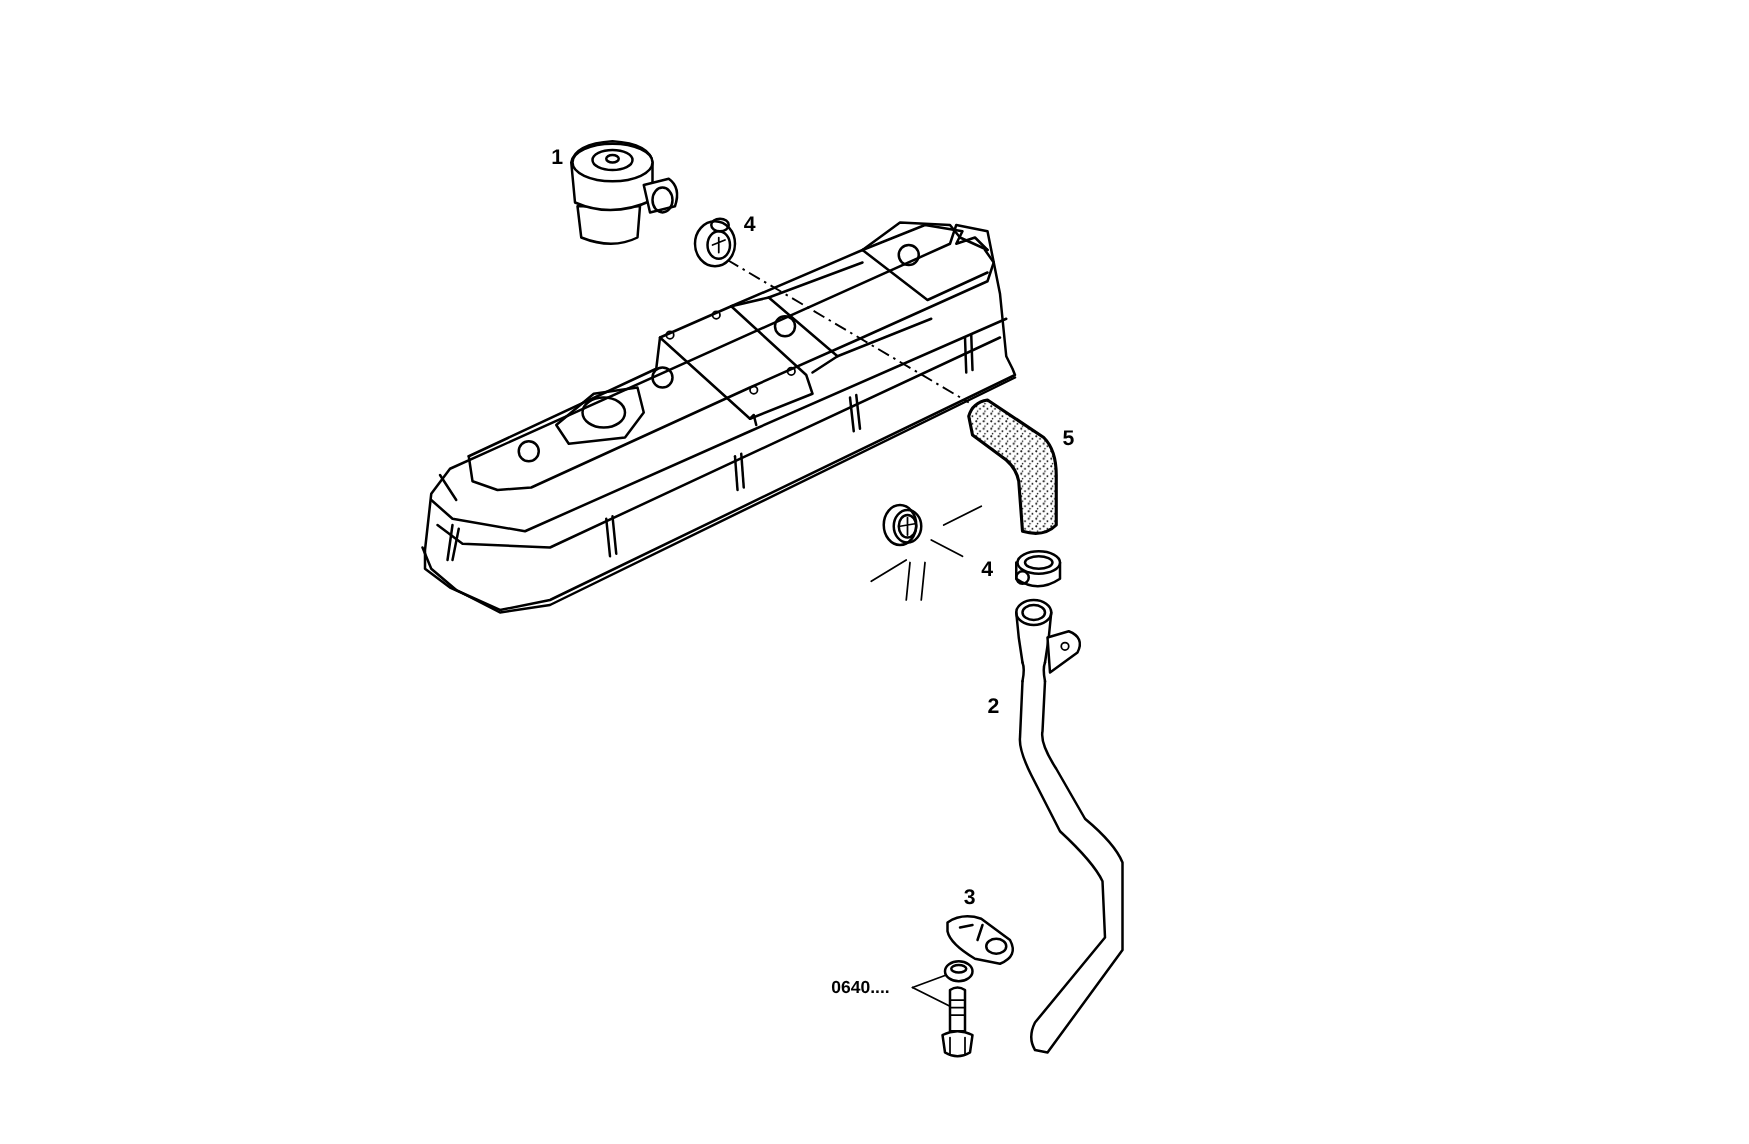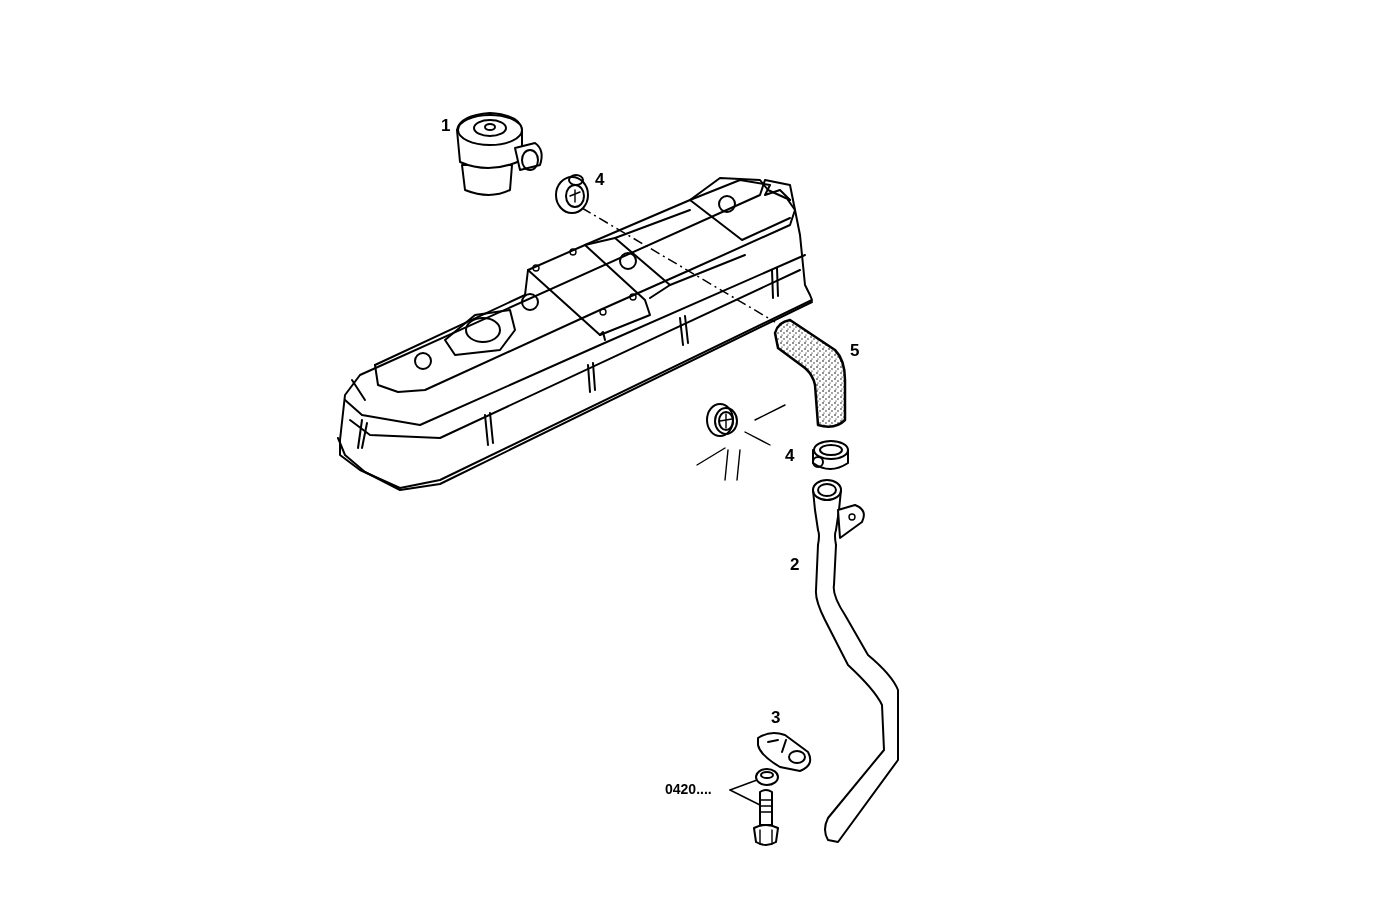--- a/index.html
+++ b/index.html
@@ -146,6 +146,6 @@
 <div class="label" style="left:785px; top:447px;">4</div>
 <div class="label" style="left:790px; top:556px;">2</div>
 <div class="label" style="left:771px; top:709px;">3</div>
-<div class="label small" style="left:665px; top:782px;">0420....</div>
+<div class="label small" style="left:665px; top:782px;">0640....</div>
 
 </body></html>

